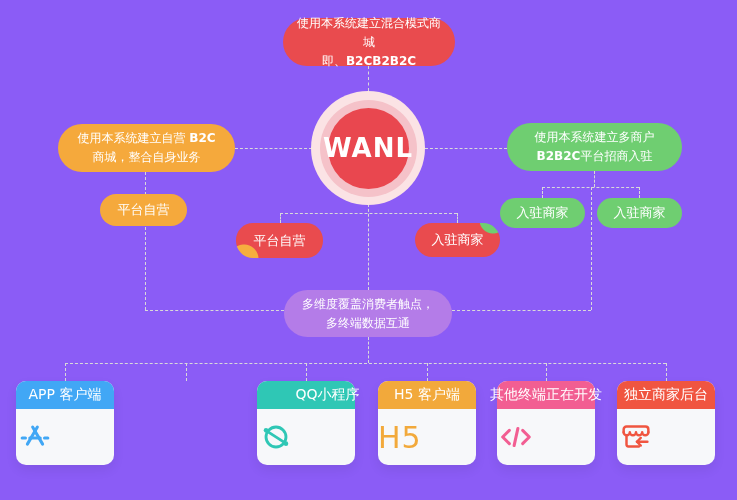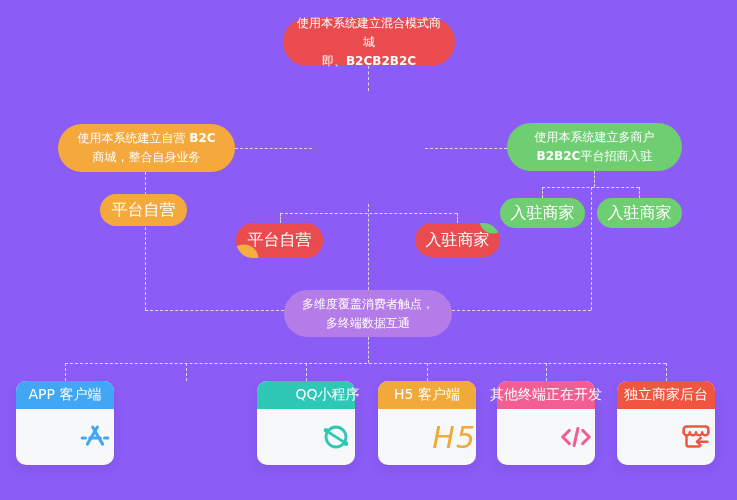--- a/index.html
+++ b/index.html
@@ -96,6 +96,13 @@
     <span class="wrapline"><span>即、</span><b>B2CB2B2C</b></span>
   </div>
 
+  <div class="ring-outer">
+    <div class="ring-mid">
+      <div class="ring-inner">
+        <span class="brand">WANL</span>
+      </div>
+    </div>
+  </div>
 
   <div class="box orange-bg" style="left:58px;top:124px;width:177px;height:48px;">
     <span><span>使用本系统建立自营 </span><b>B2C</b><span> 商城，整合自身业务</span></span>

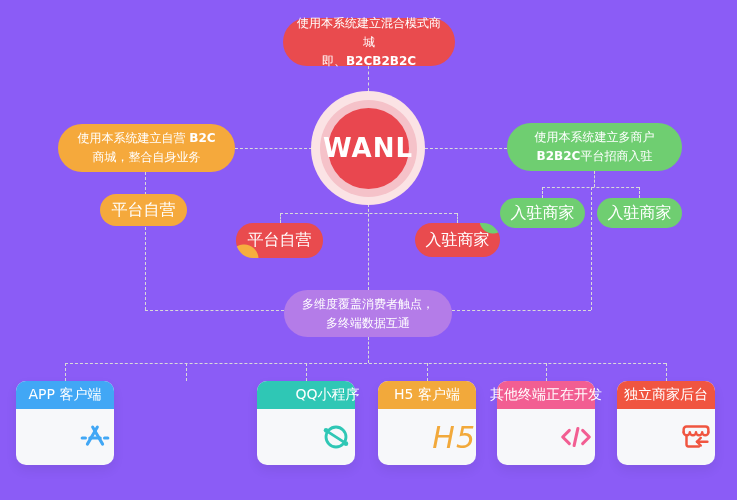--- a/index.html
+++ b/index.html
@@ -24,7 +24,7 @@
   .purple-bg{background:#b47ce8;}
   
   .pill{
-    position:absolute;z-index:3;color:#fff;font-size:16px;display:flex;
+    position:absolute;z-index:3;color:#fff;font-size:13px;display:flex;
     align-items:center;justify-content:center;border-radius:17px;box-sizing:border-box;
   }
   .pill-orange-accent{

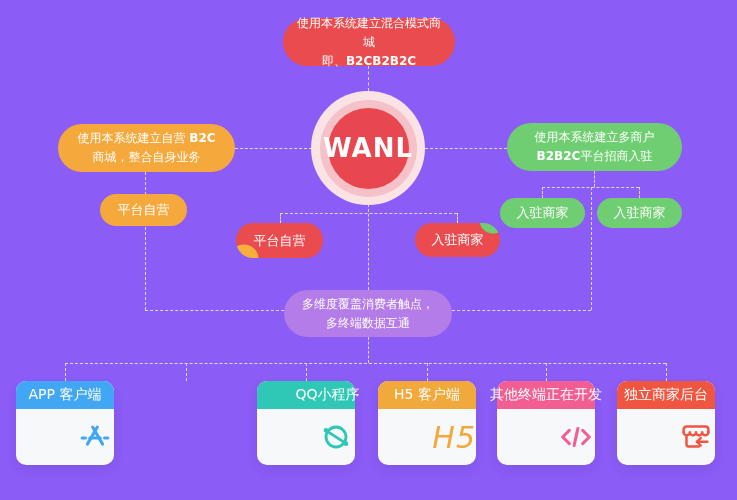--- a/index.html
+++ b/index.html
@@ -52,7 +52,7 @@
     height:28px;border-radius:10px 10px 0 0;color:#fff;font-size:14px;
     display:flex;align-items:center;justify-content:center;white-space:nowrap;
   }
-  .card-body{height:56px;display:flex;align-items:center;justify-content:flex-end;font-style:italic;}
+  .card-body{height:56px;display:flex;align-items:center;justify-content:flex-start;}
   .h-blue{background:#41a7f5;}
   .h-green{background:#67c76f;}
   .h-teal{background:#2fc7b5;padding-left:43px;}

